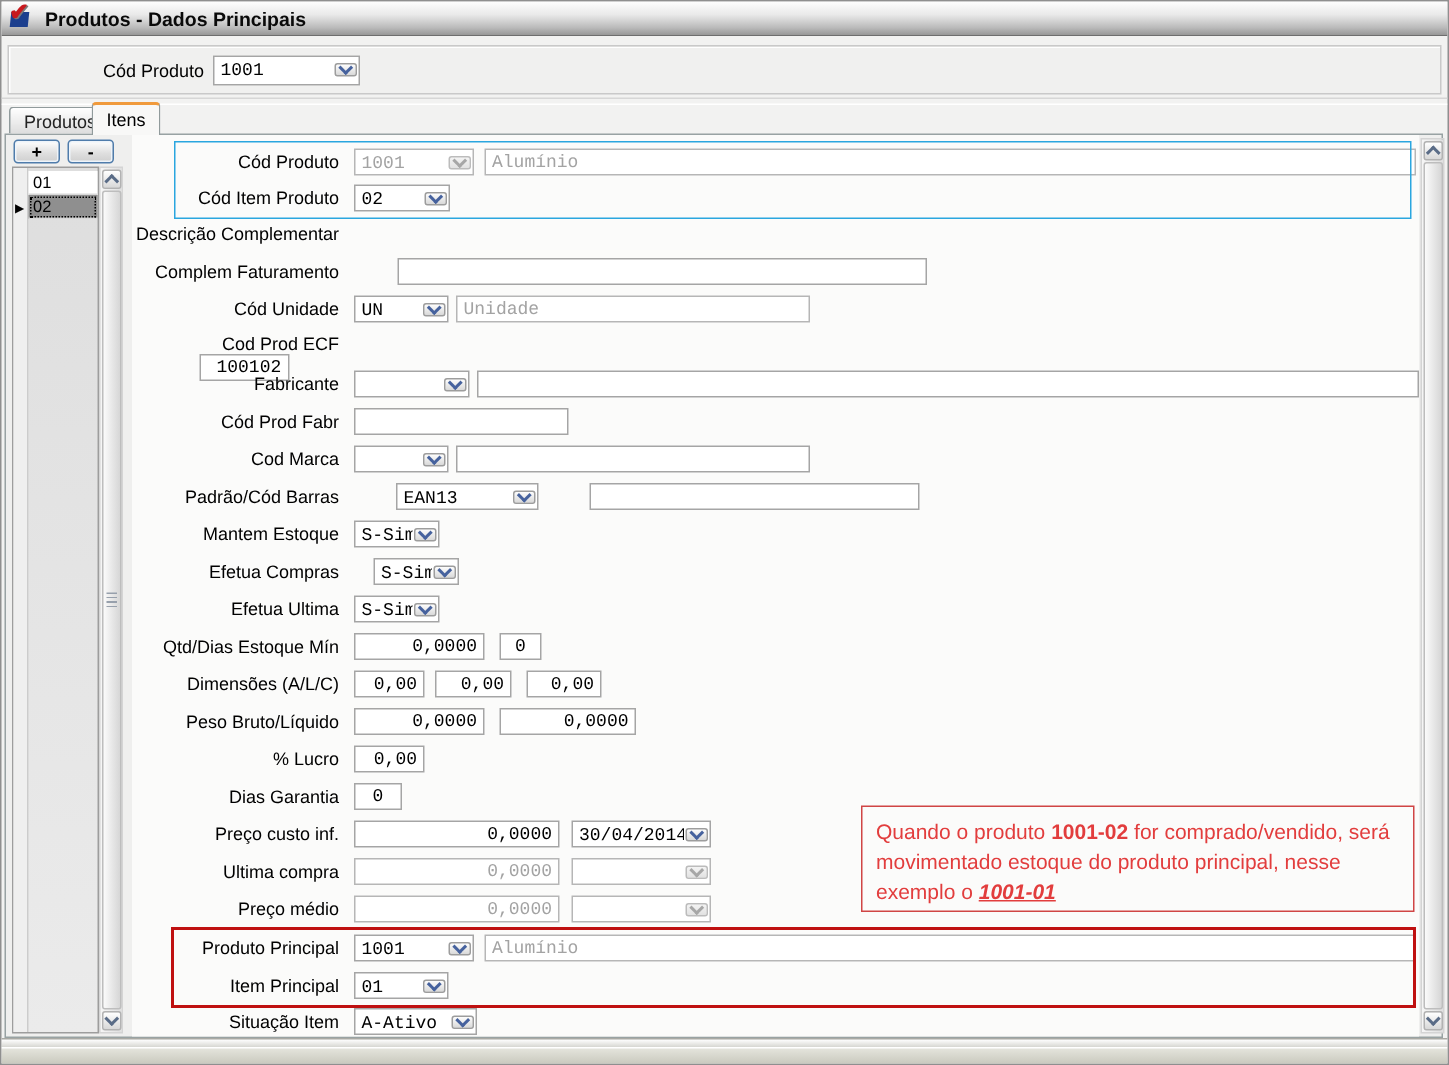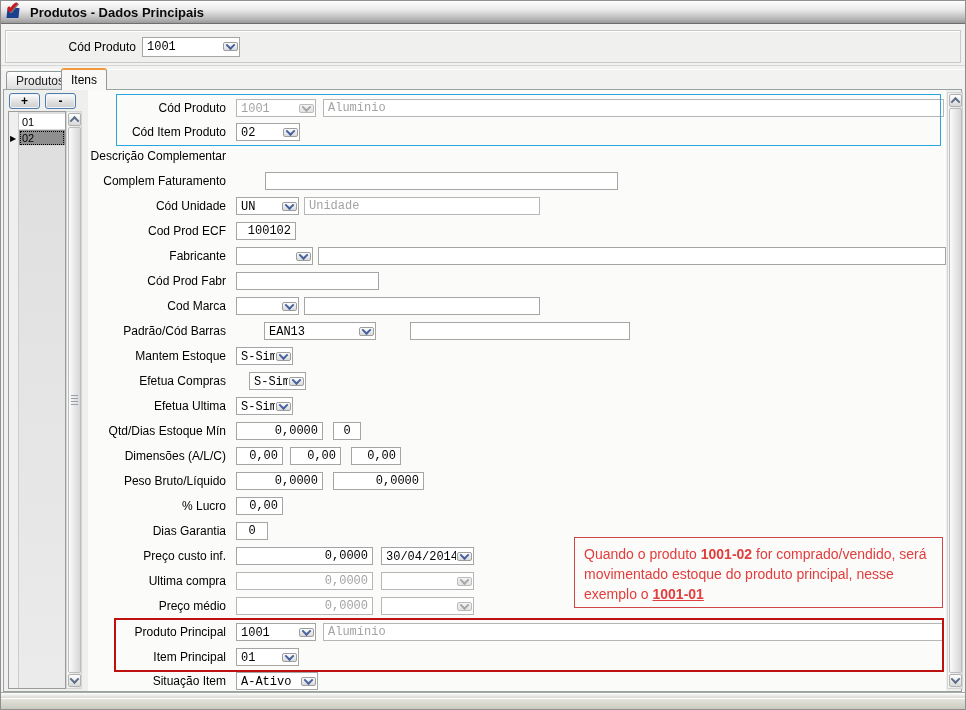--- a/index.html
+++ b/index.html
@@ -197,7 +197,7 @@
       <span class="fld dis" style="width:236px;margin-left:5px;">Unidade</span>
     </div>
 
-    <div class="row" style="top:221px;">
+    <div class="row" style="top:221px;flex-direction:column;">
       <span class="lbl">Cod Prod ECF</span>
       <span class="fld num" style="width:60px;margin-left:5px;">100102</span>
     </div>

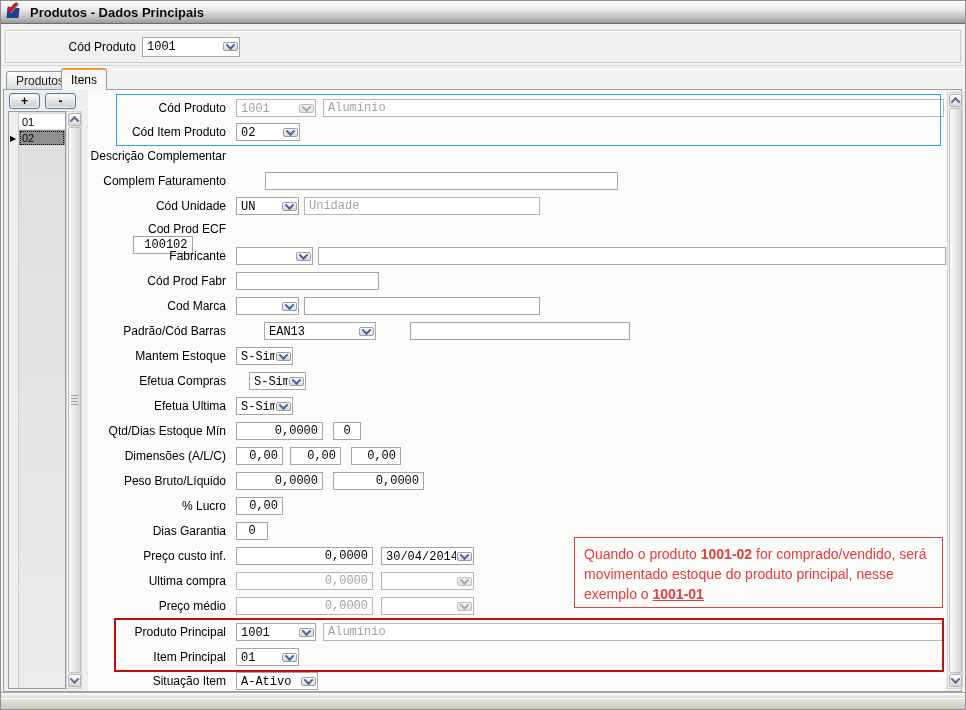--- a/index.html
+++ b/index.html
@@ -231,7 +231,7 @@
 
     <div class="row" style="top:321px;gap:28px;">
       <span class="lbl">Padrão/Cód Barras</span>
-      <span class="combo" style="width:112px;margin-left:5px;">
+      <span class="combo" style="width:95px;margin-left:5px;">
         <span class="val">EAN13</span>
         <span class="btn">
             <span class="cv down"></span>

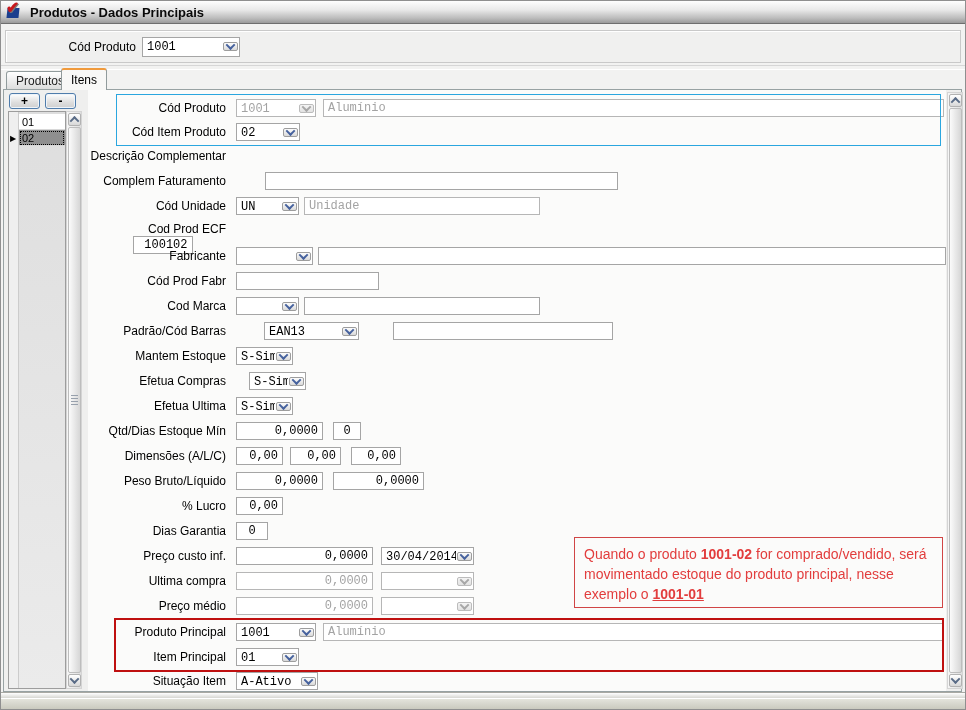--- a/index.html
+++ b/index.html
@@ -87,7 +87,7 @@
   .note{position:absolute;left:485px;top:536px;width:369px;height:71px;border:1px solid #d04545;
     box-sizing:border-box;padding:6px 9px;font-size:14px;line-height:20px;color:#e23d3d;z-index:2;background:#fbfbfa;}
   .note b{font-weight:bold;}
-  .note .u{text-decoration:underline;}
+  .note .u{text-decoration:underline;font-style:italic;}
 </style>
 </head>
 <body>

